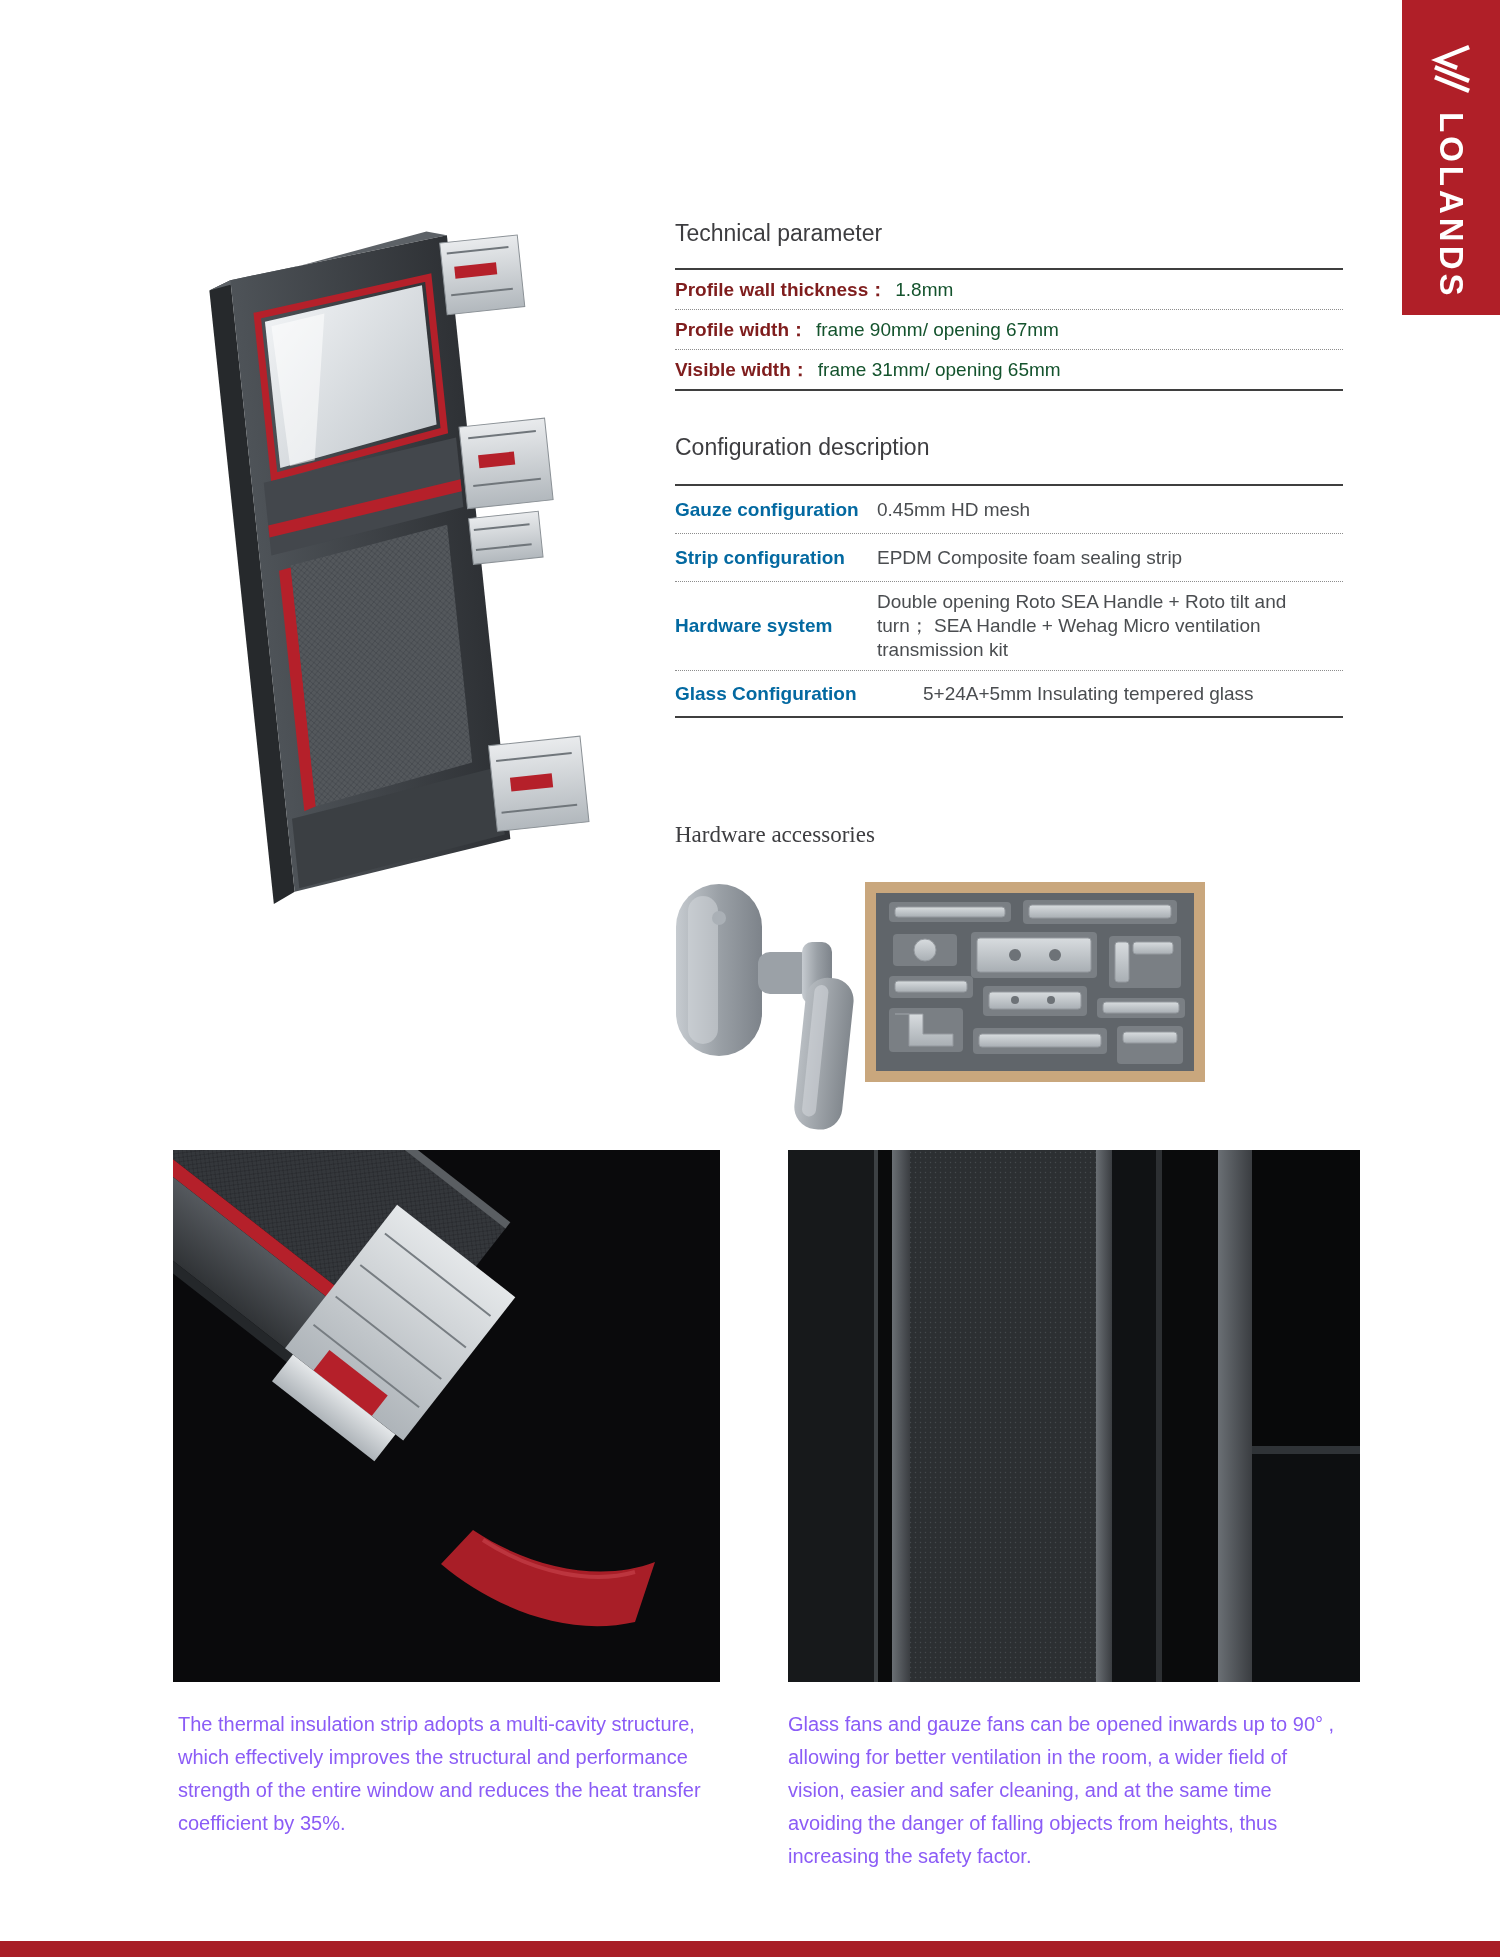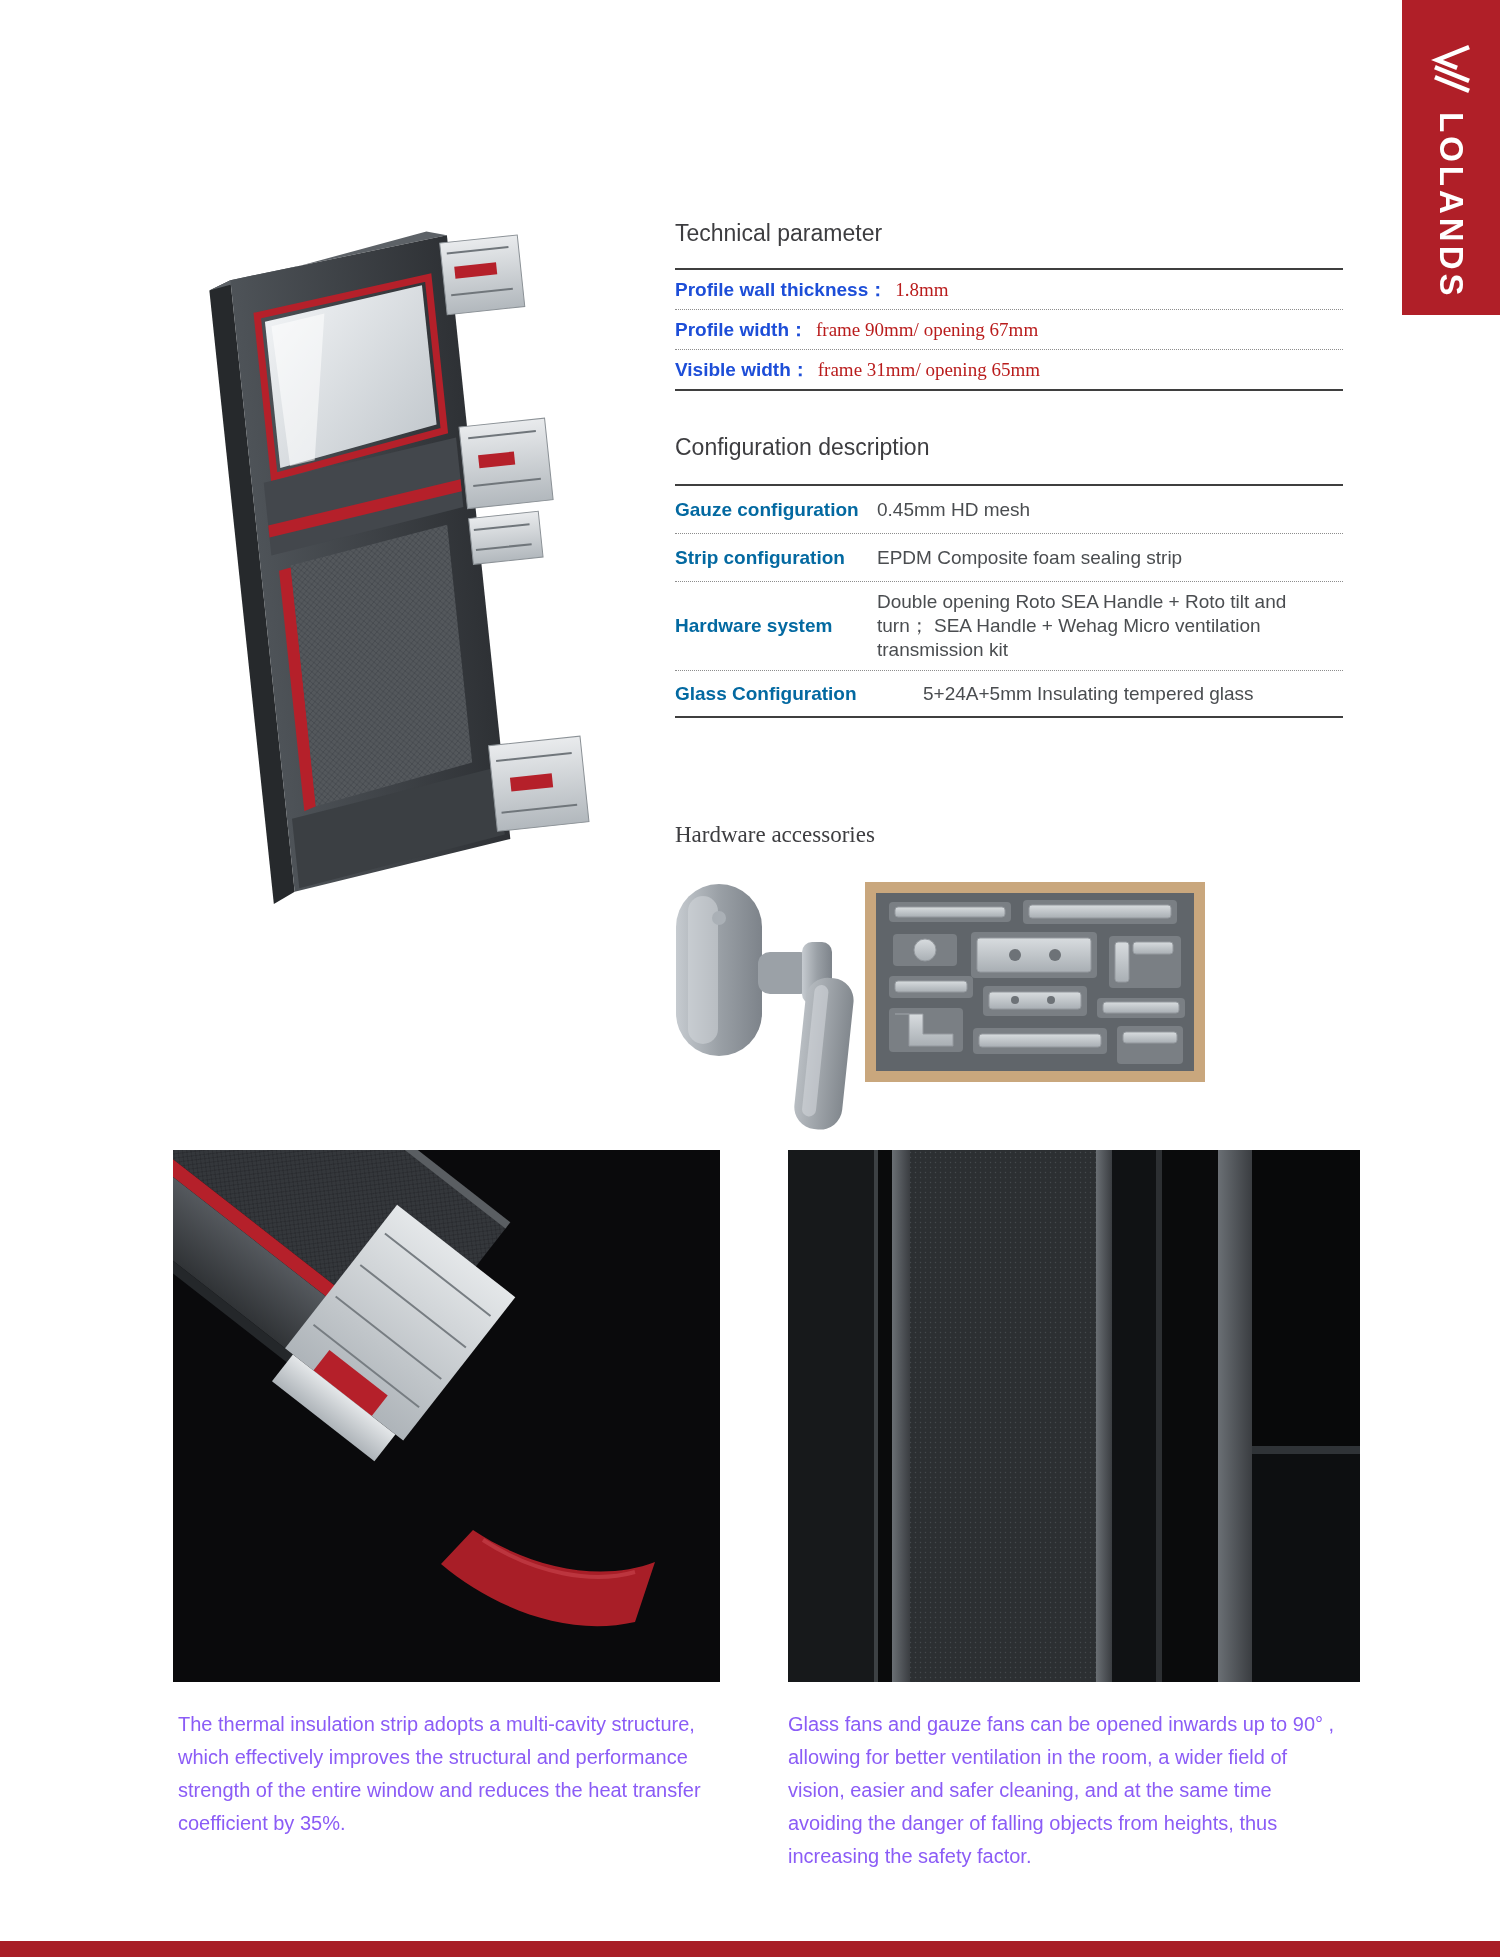--- a/index.html
+++ b/index.html
@@ -27,7 +27,7 @@
   .t1{left:675px;top:268px;width:668px;border-top:2px solid #3f3f3f;border-bottom:2px solid #3f3f3f;}
   .t1-row{height:39px;display:flex;align-items:center;font-size:19px;}
   .t1-row + .t1-row{border-top:1px dotted #8d8d8d;}
-  .t1-label{font-weight:700;color:#1d4ed8;}
+  .t1-label{font-weight:700;color:#7f1d1d;}
   .t1-value{color:#b91c1c;margin-left:8px;font-family:Liberation Serif, serif;}
 
   

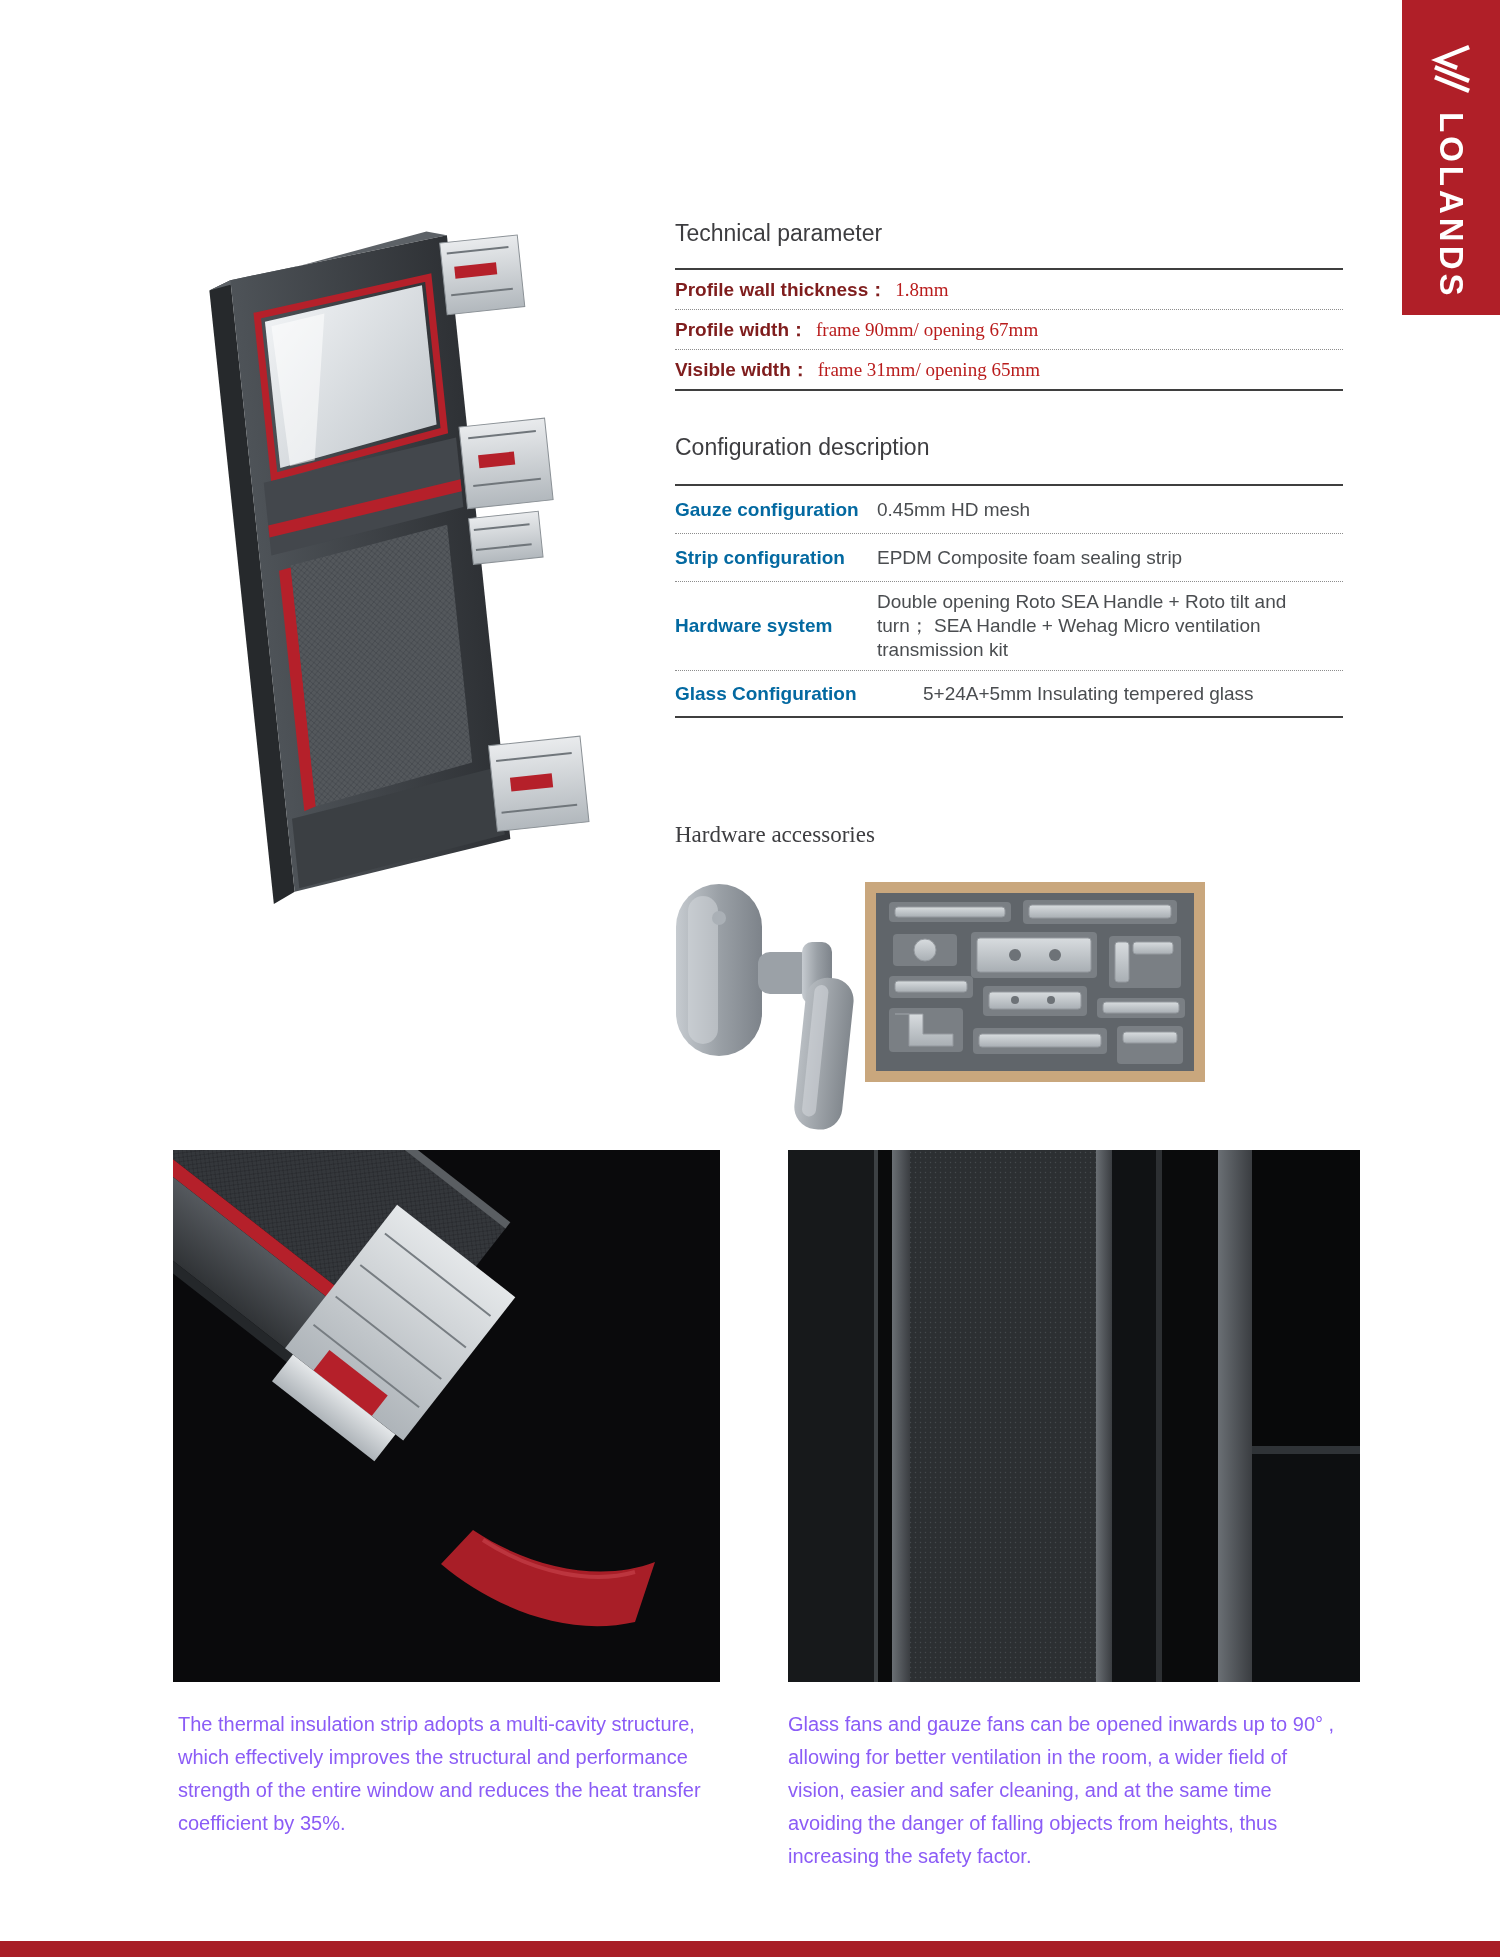--- a/index.html
+++ b/index.html
@@ -28,7 +28,7 @@
   .t1-row{height:39px;display:flex;align-items:center;font-size:19px;}
   .t1-row + .t1-row{border-top:1px dotted #8d8d8d;}
   .t1-label{font-weight:700;color:#7f1d1d;}
-  .t1-value{color:#b91c1c;margin-left:8px;font-family:Liberation Serif, serif;}
+  .t1-value{color:#14532d;margin-left:8px;}
 
   
   .t2{left:675px;top:484px;width:668px;border-top:2px solid #3f3f3f;border-bottom:2px solid #3f3f3f;}

